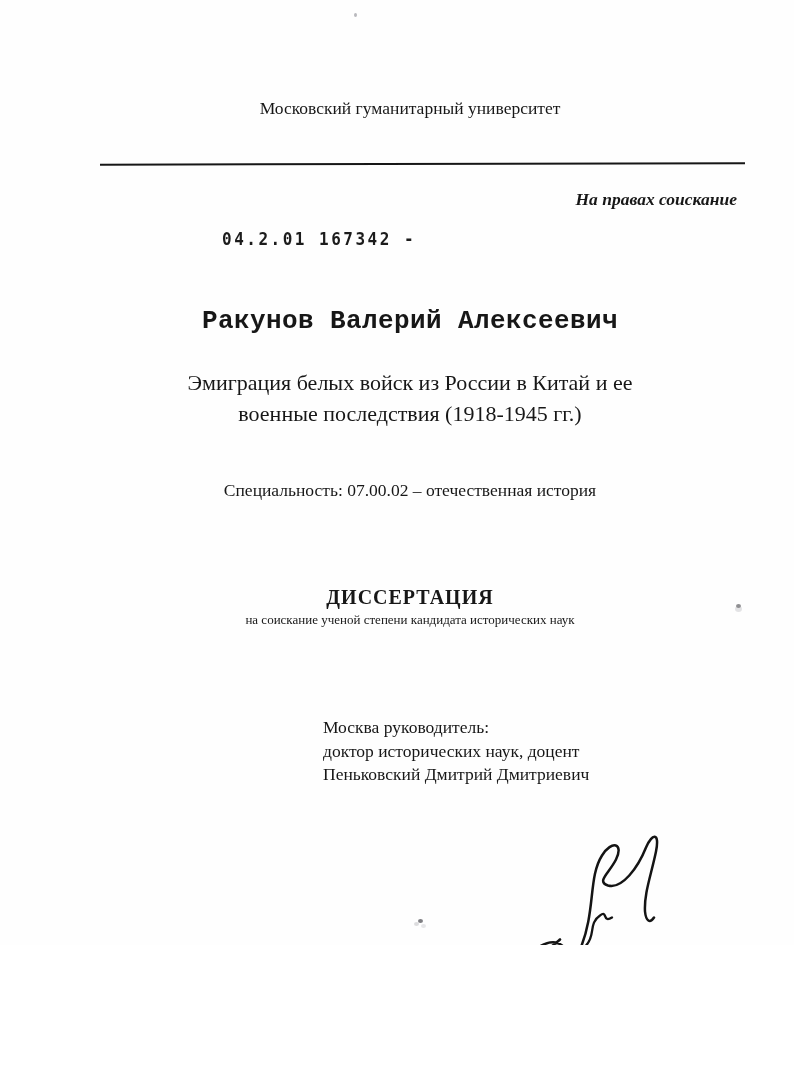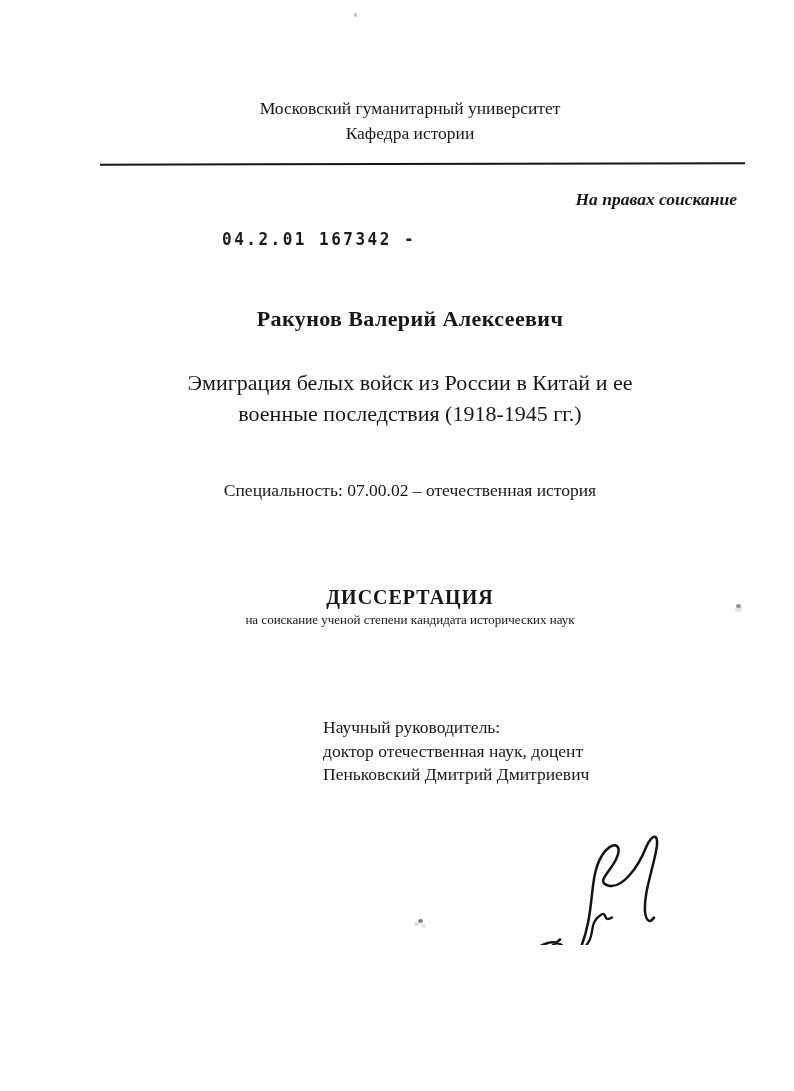--- a/index.html
+++ b/index.html
@@ -52,7 +52,6 @@
 
   <div class="blk header-line" style="top:96px;">
     <div>Московский гуманитарный университет</div>
-    <div>Кафедра истории</div>
   </div>
 
   <div class="rule"></div>

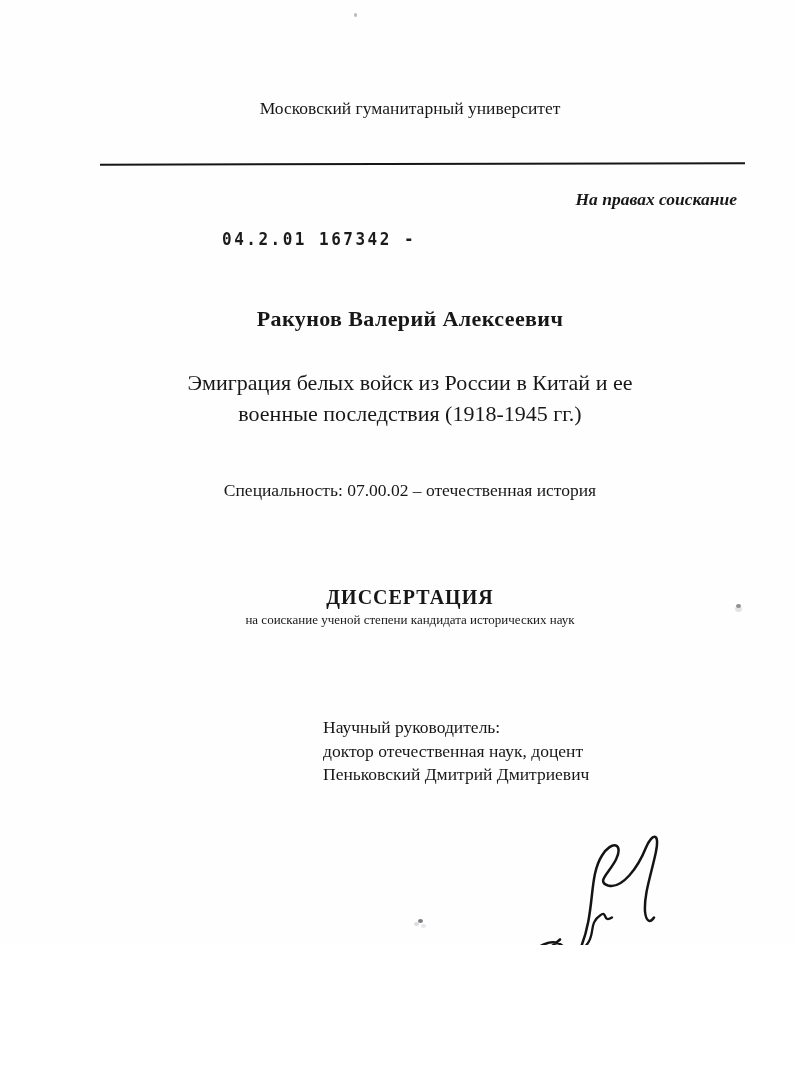--- a/index.html
+++ b/index.html
@@ -27,7 +27,7 @@
     font-size:16px;letter-spacing:2.5px;color:#1c1c1c;
     font-weight:bold;transform:scale(1,1.12);transform-origin:left top;
   }
-  .author{top:306px;font-size:22px;font-weight:bold;letter-spacing:0.4px;}
+  .author{top:306px;font-size:26px;font-weight:bold;letter-spacing:0.4px;font-family:Liberation Mono, monospace;}
   .title{top:367px;font-size:22px;font-weight:normal;line-height:31px;}
   .specialty{top:480px;font-size:17.5px;}
   .doctype{top:586px;font-size:20px;font-weight:bold;letter-spacing:1px;}

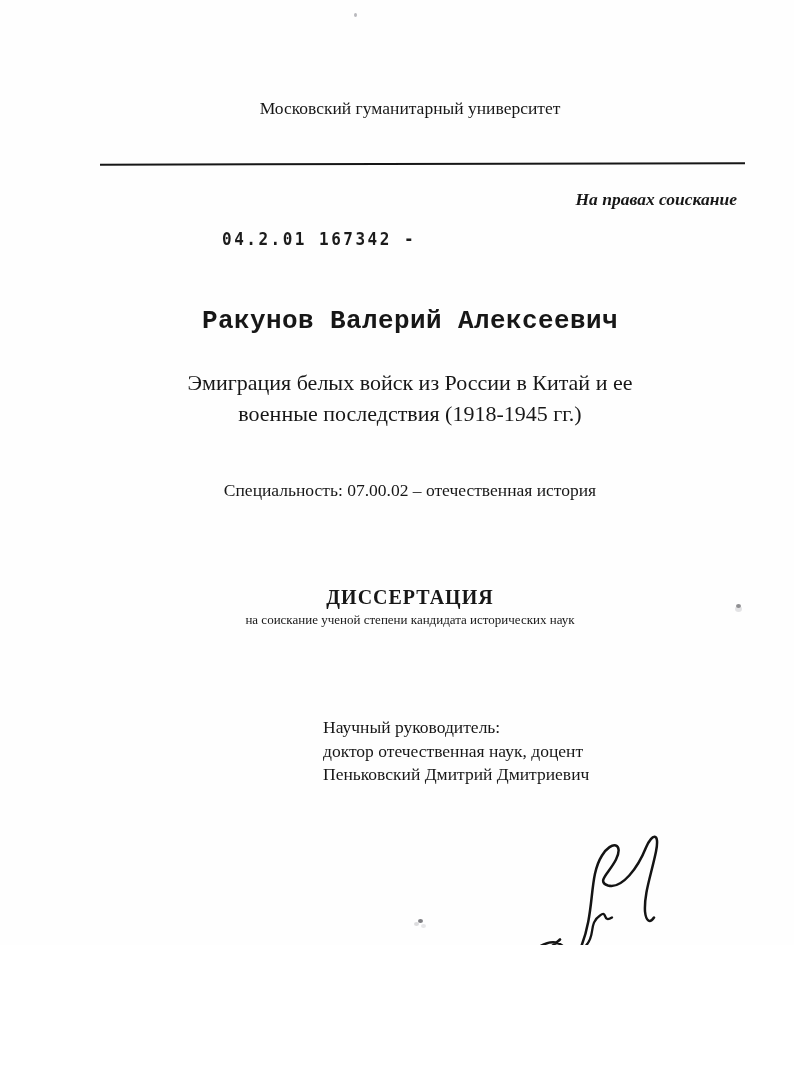--- a/index.html
+++ b/index.html
@@ -73,7 +73,7 @@
   <div class="blk docsub">на соискание ученой степени кандидата исторических наук</div>
 
   <div class="supervisor">
-    <div>Научный руководитель:</div>
+    <div>Москва руководитель:</div>
     <div>доктор отечественная наук, доцент</div>
     <div>Пеньковский Дмитрий Дмитриевич</div>
   </div>

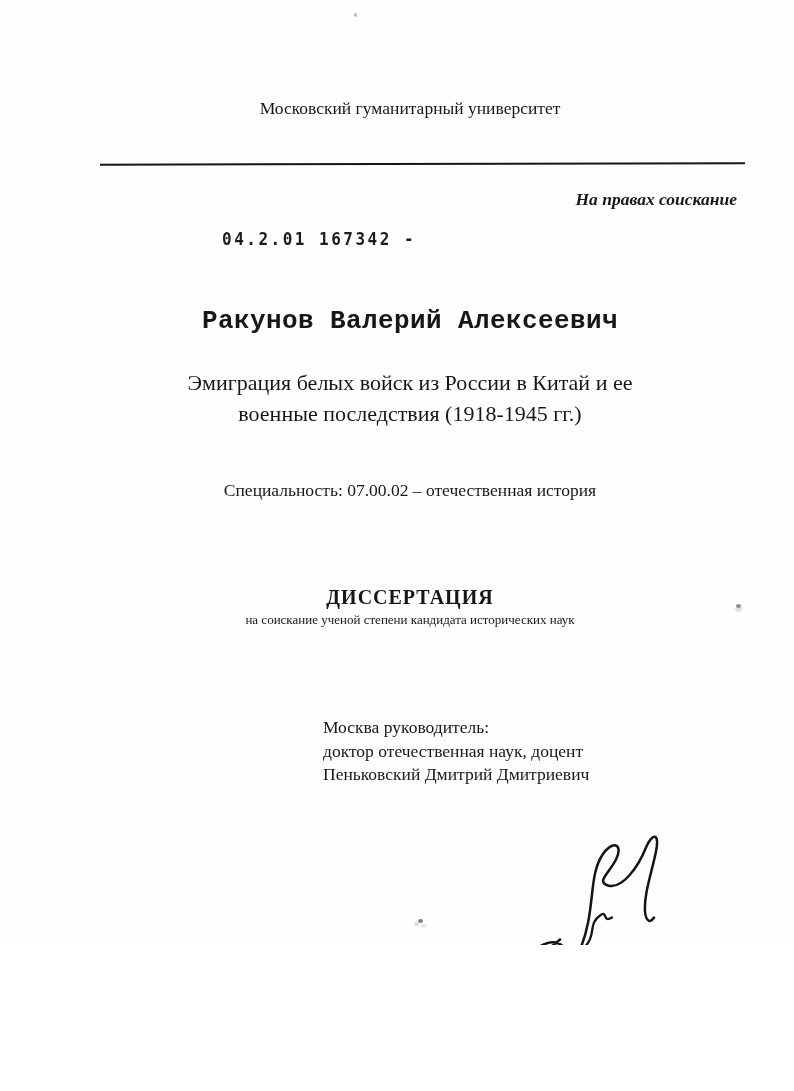--- a/index.html
+++ b/index.html
@@ -74,7 +74,7 @@
 
   <div class="supervisor">
     <div>Москва руководитель:</div>
-    <div>доктор отечественная наук, доцент</div>
+    <div>доктор исторических наук, доцент</div>
     <div>Пеньковский Дмитрий Дмитриевич</div>
   </div>
 

